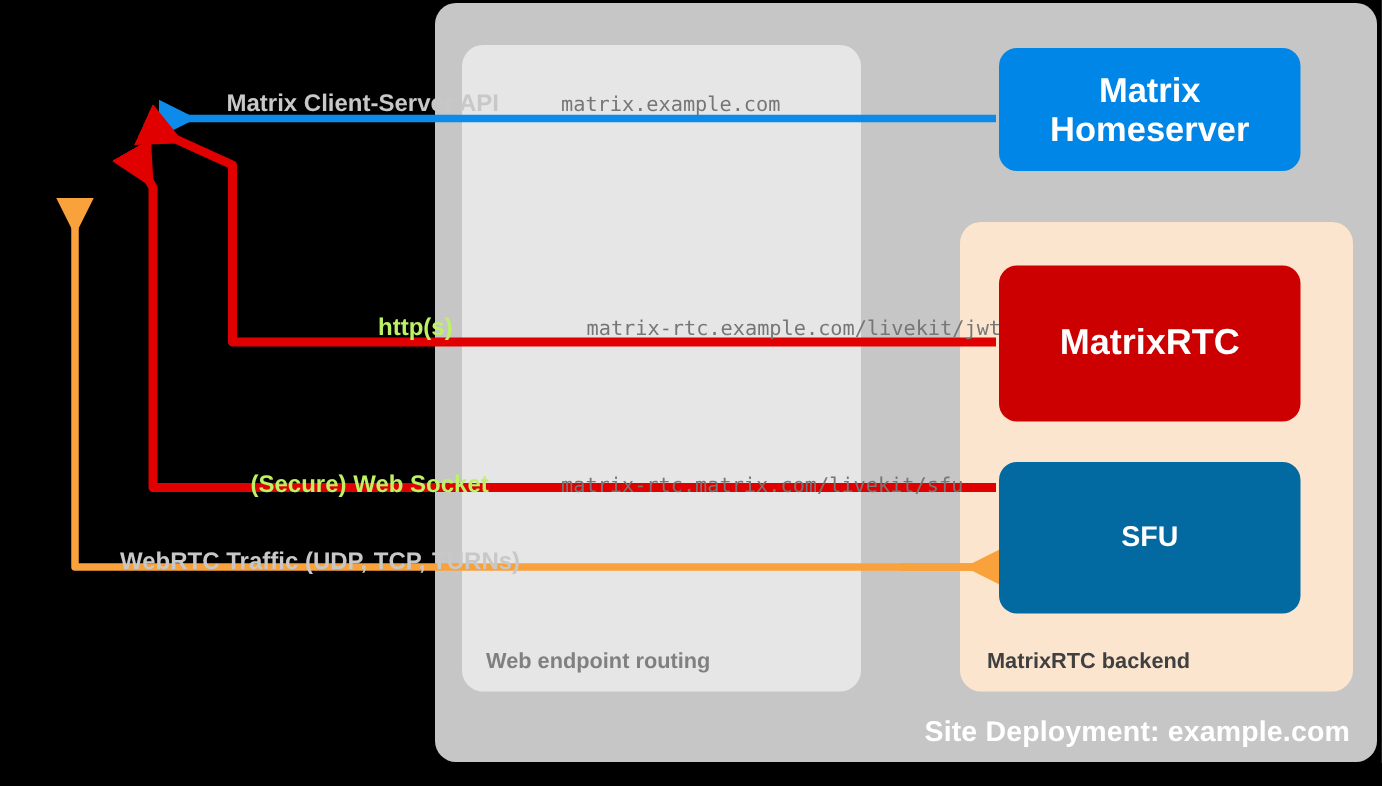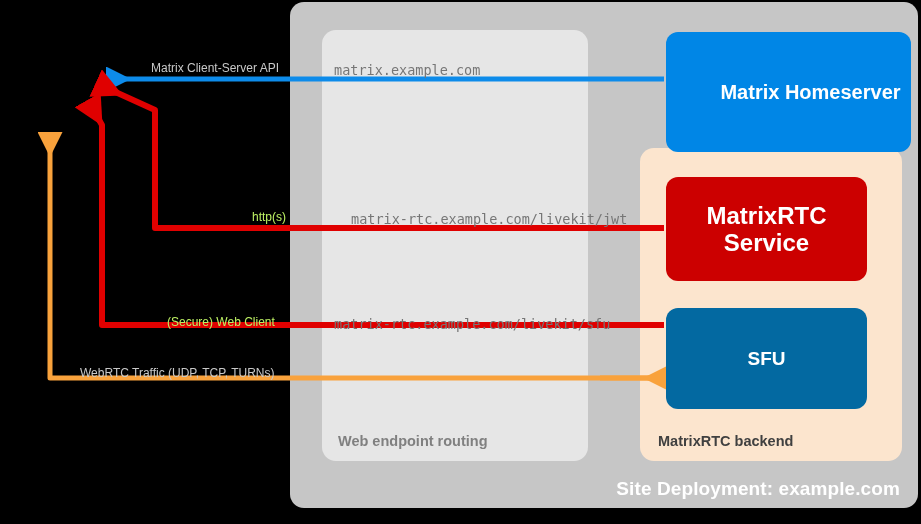--- a/index.html
+++ b/index.html
@@ -134,8 +134,8 @@
   
   .edge-label {
     position: absolute;
-    font-size: 12px;
-    font-weight: normal;
+    font-size: 16px;
+    font-weight: bold;
     white-space: nowrap;
     color: #c8c8c8;
     padding-left: 18px;

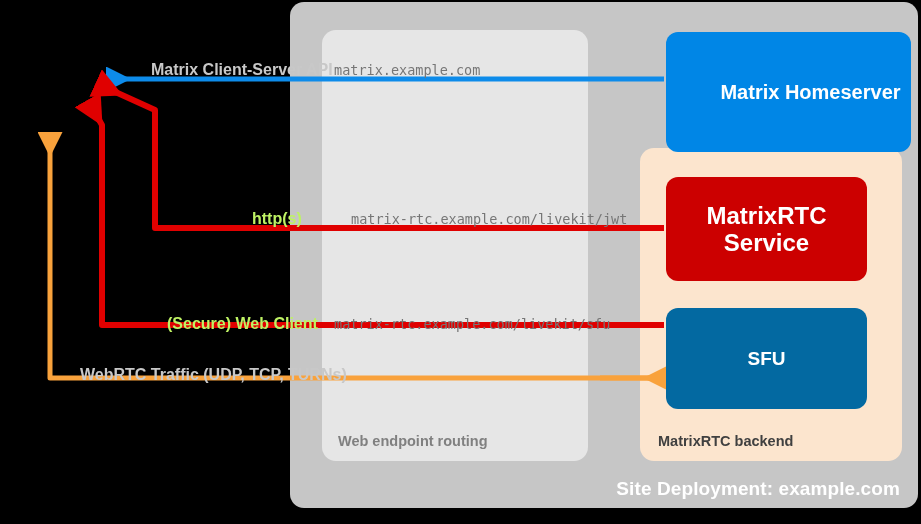--- a/index.html
+++ b/index.html
@@ -148,6 +148,7 @@
     font-size: 13.5px;
     color: #767676;
     white-space: nowrap;
+    margin-left: 40px;
   }
 
   .lbl-cs-api   { left: 133px; top: 61px; }

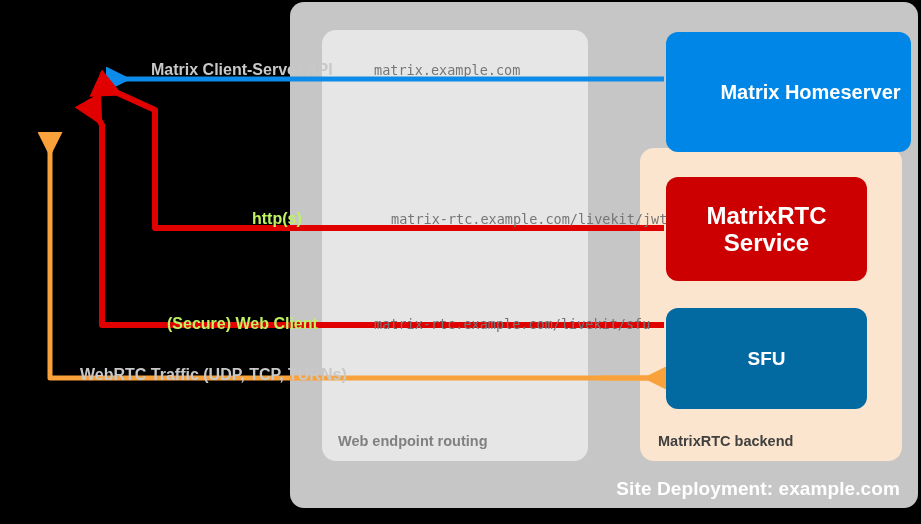--- a/index.html
+++ b/index.html
@@ -106,11 +106,10 @@
     left: 666px;
     top: 32px;
     width: 201px;
-    height: 120px;
+    height: 82px;
     border-radius: 12px;
     background: #0086e6;
-    font-size: 20px;
-    padding-left: 44px;
+    font-size: 23px;
   }
   .auth-node {
     left: 666px;

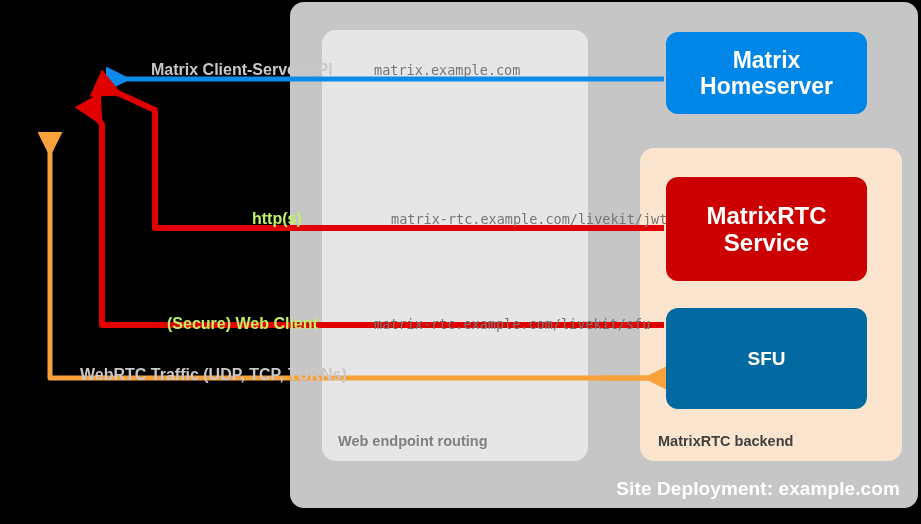--- a/index.html
+++ b/index.html
@@ -218,7 +218,6 @@
   <div class="node auth-node">
     <div>
       <div>MatrixRTC</div>
-      <div>Service</div>
     </div>
   </div>
 

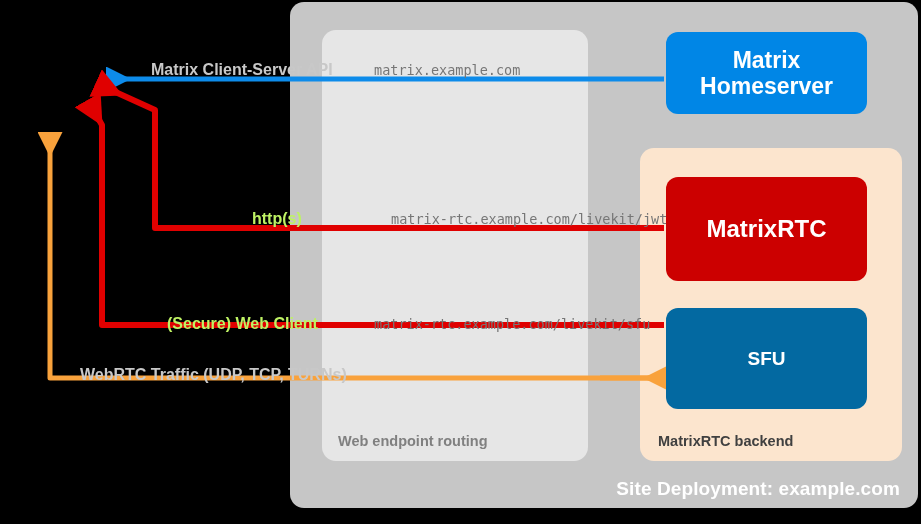--- a/index.html
+++ b/index.html
@@ -227,7 +227,7 @@
 
   <div class="edge-label lbl-cs-api">Matrix Client-Server API</div>
   <div class="edge-label light lbl-https">http(s)</div>
-  <div class="edge-label light lbl-ws">(Secure) Web Client</div>
+  <div class="edge-label light lbl-ws">(Secure) Web Socket</div>
   <div class="edge-label lbl-webrtc">WebRTC Traffic (UDP, TCP, TURNs)</div>
 
   <div class="endpoint-label ep-matrix">matrix.example.com</div>

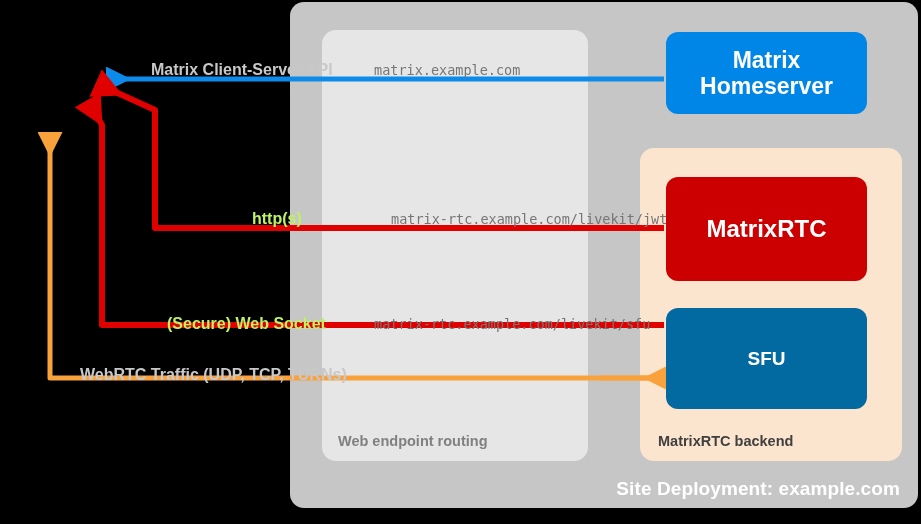--- a/index.html
+++ b/index.html
@@ -232,7 +232,7 @@
 
   <div class="endpoint-label ep-matrix">matrix.example.com</div>
   <div class="endpoint-label ep-jwt">matrix-rtc.example.com/livekit/jwt</div>
-  <div class="endpoint-label ep-sfu">matrix-rtc.example.com/livekit/sfu</div>
+  <div class="endpoint-label ep-sfu">matrix-rtc.matrix.com/livekit/sfu</div>
 
 </div>
 

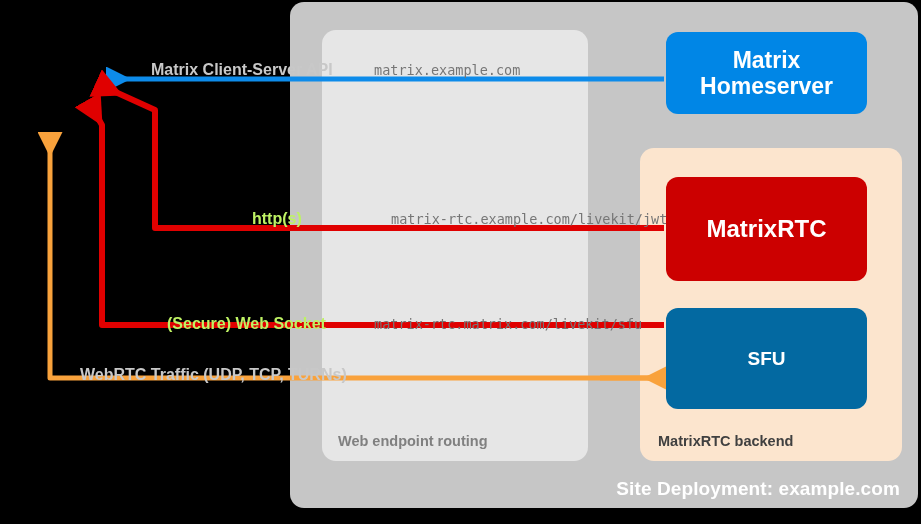--- a/index.html
+++ b/index.html
@@ -46,7 +46,7 @@
 
   .routing-container {
     position: absolute;
-    left: 322px;
+    left: 308px;
     top: 30px;
     width: 266px;
     height: 431px;

